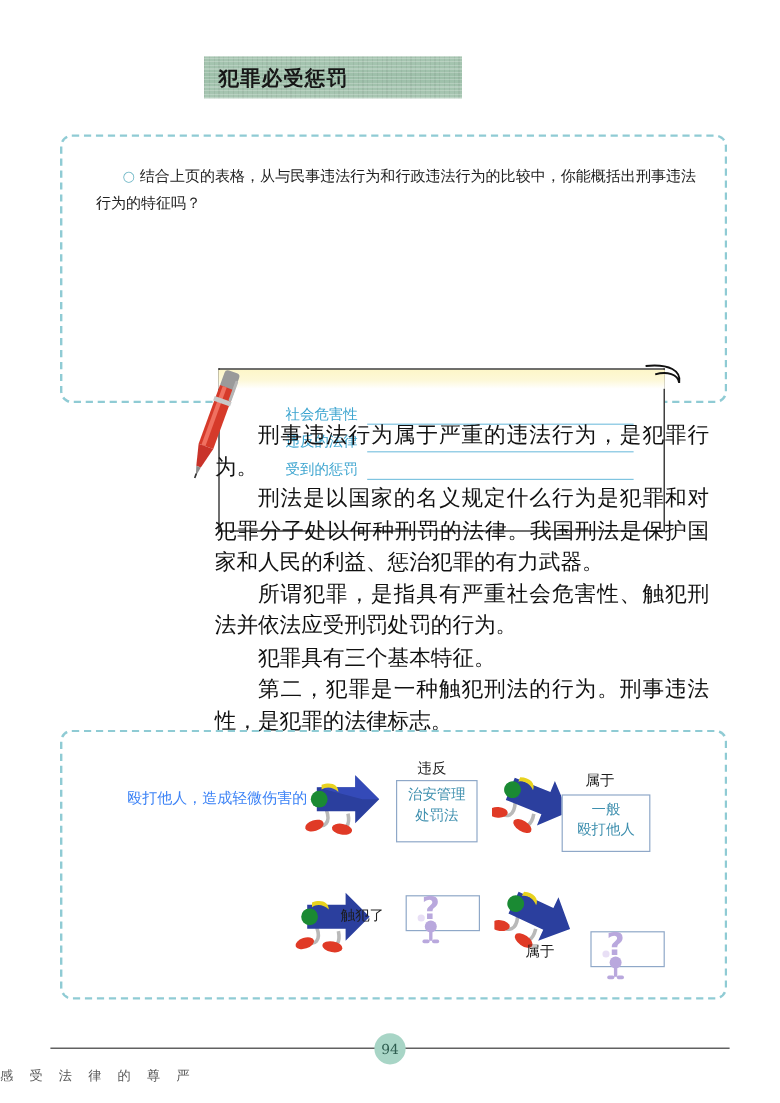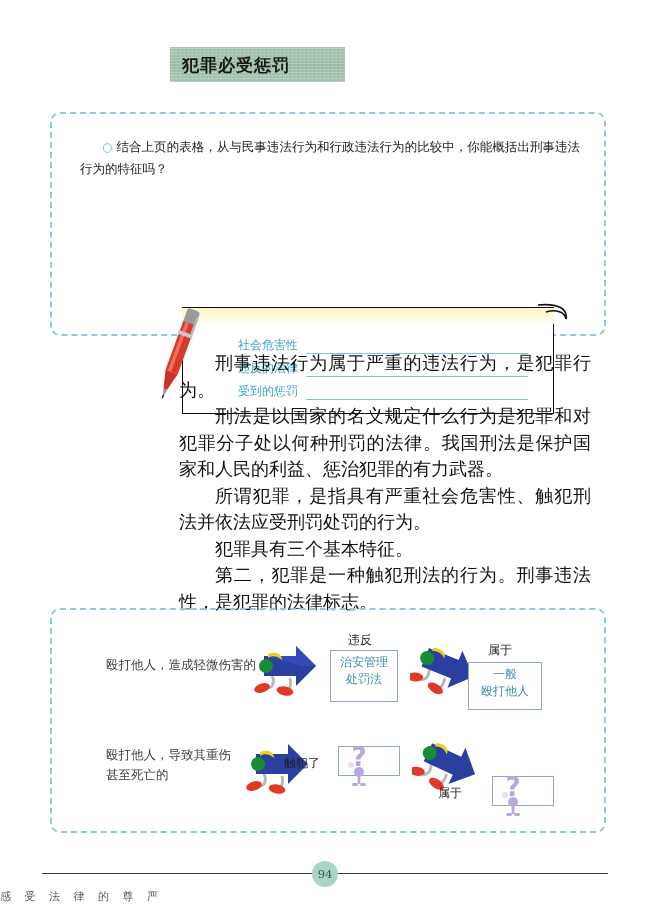--- a/index.html
+++ b/index.html
@@ -23,6 +23,7 @@
     top: 47px;
     width: 175px;
     height: 35px;
+    padding-left: 40px;
   }
   .banner-bg {
     position: absolute;

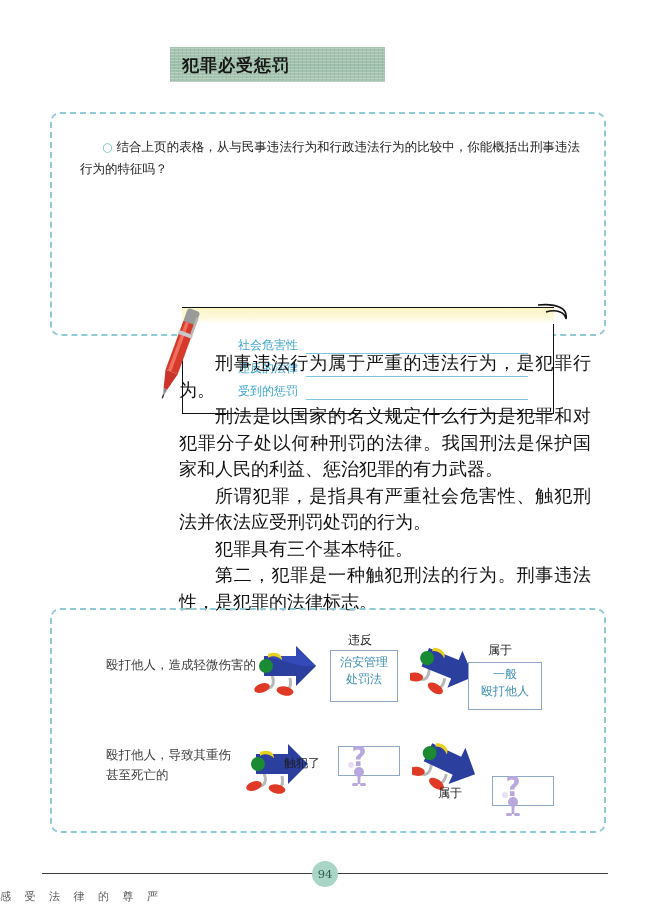--- a/index.html
+++ b/index.html
@@ -89,7 +89,7 @@
     left: 130px;
     top: 193px;
     width: 372px;
-    height: 107px;
+    height: 136px;
   }
   .notepad-paper {
     position: absolute;

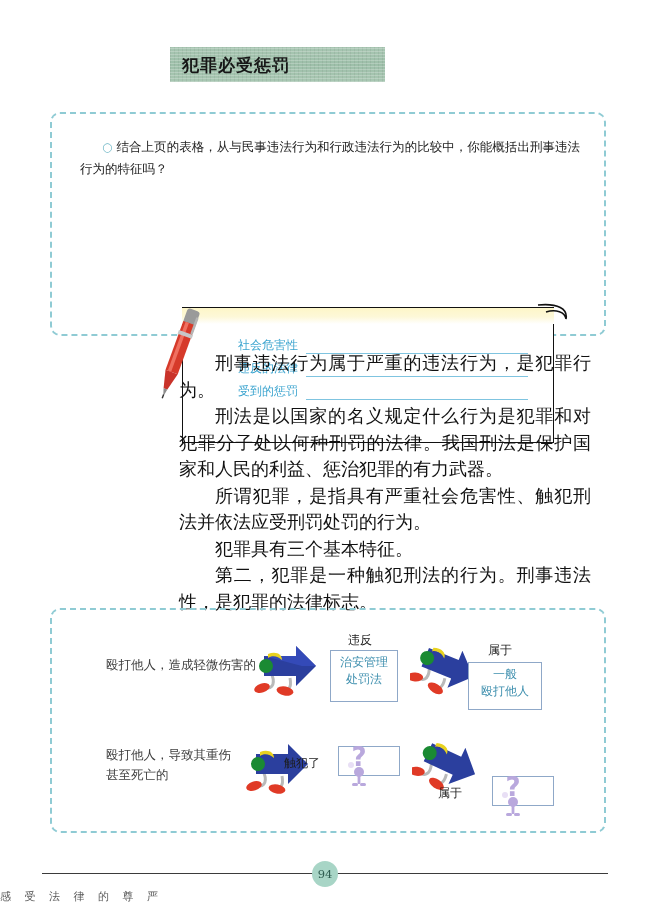--- a/index.html
+++ b/index.html
@@ -171,7 +171,7 @@
     position: absolute;
     font-size: 12.5px;
     line-height: 20px;
-    color: #404040;
+    color: #3b82f6;
     font-family: "DejaVu Serif", "Liberation Serif", serif;
     white-space: pre-line;
     padding-left: 24px;

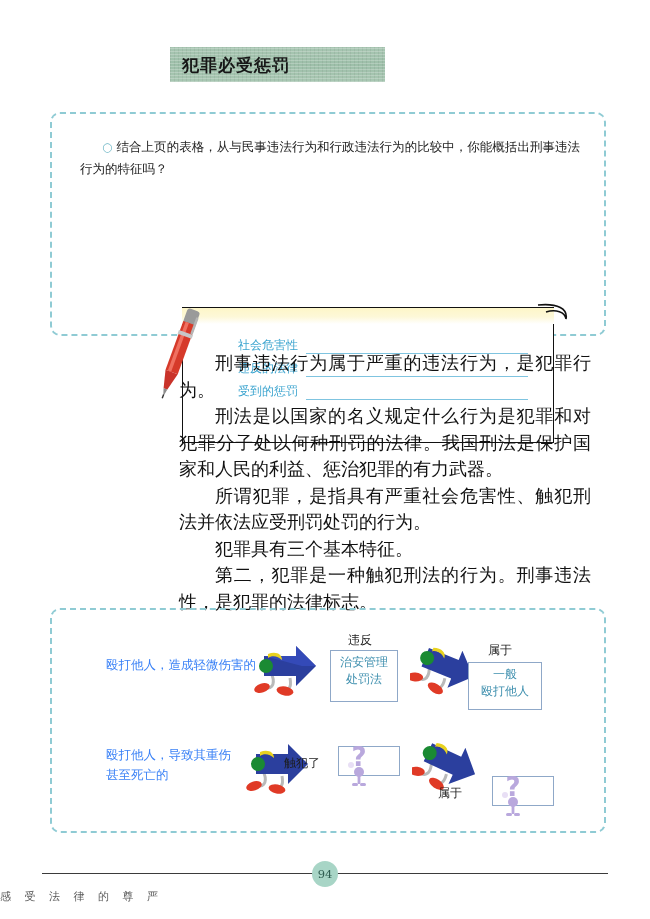--- a/index.html
+++ b/index.html
@@ -332,8 +332,6 @@
   <div class="diag-chip" style="left:416px; top:52px; width:74px; height:48px;">一般
 殴打他人</div>
 
-  <div class="diag-text" style="left:30px; top:135px;">殴打他人，导致其重伤
-甚至死亡的</div>
 
   <svg class="arrow-fig" style="left:192px; top:128px; width:72px; height:58px;" viewBox="0 0 72 58">
     <path d="M20,35 C24,46 18,50 12,47" stroke="#b9b9b9" stroke-width="3" fill="none"></path>

